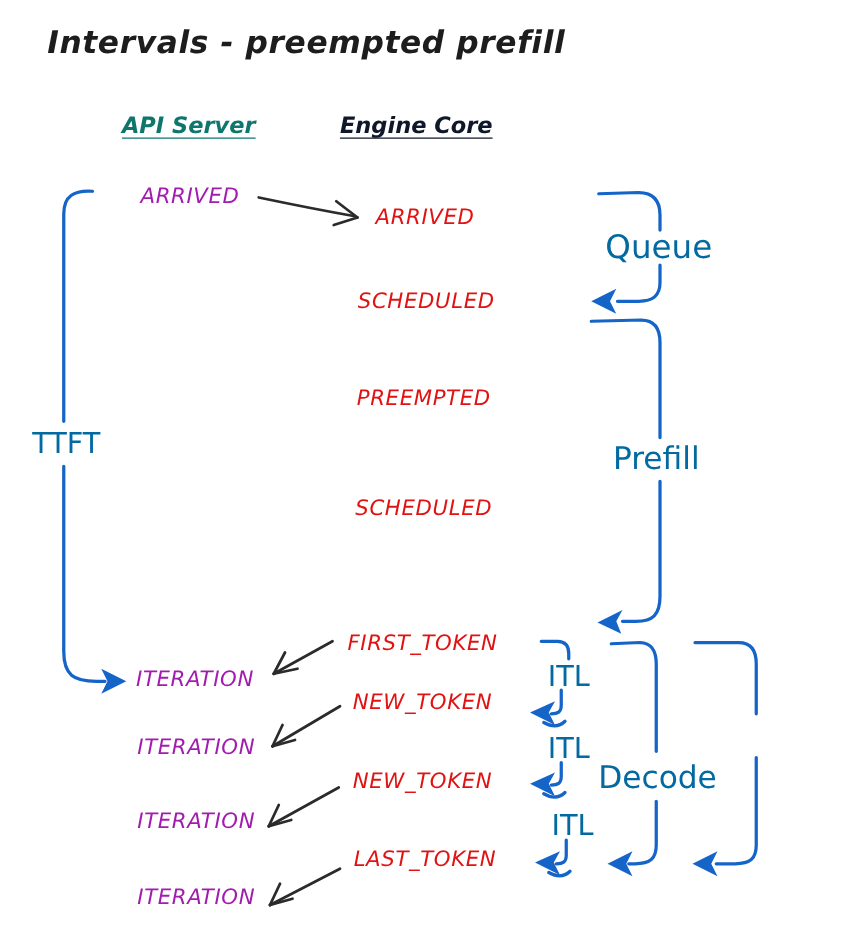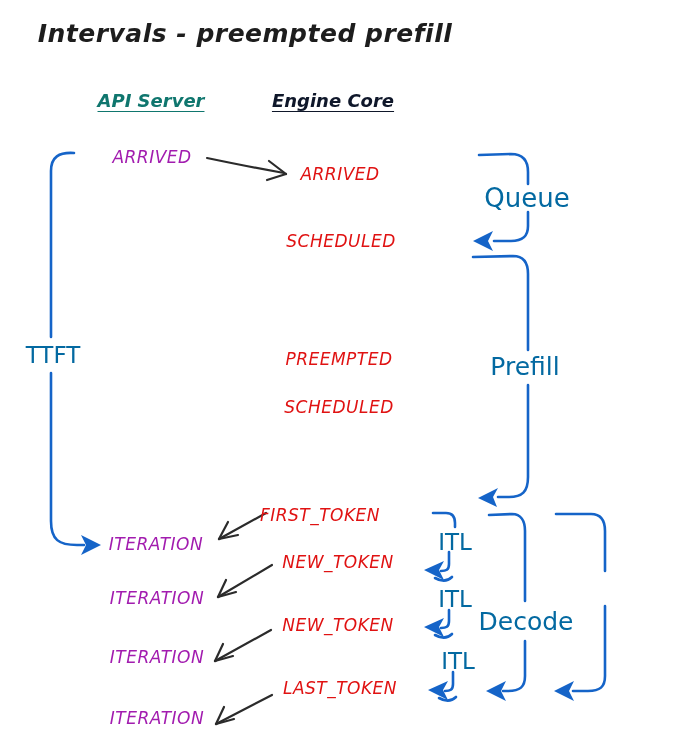--- a/index.html
+++ b/index.html
@@ -120,7 +120,7 @@
 
   <div class="txt hand event ev-red" style="left:340px;top:164px;">ARRIVED</div>
   <div class="txt hand event ev-red" style="left:341px;top:231px;">SCHEDULED</div>
-  <div class="txt hand event ev-red" style="left:339px;top:309px;margin-top:40px;">PREEMPTED</div>
+  <div class="txt hand event ev-red" style="left:339px;top:309px;">PREEMPTED</div>
   <div class="txt hand event ev-red" style="left:339px;top:397px;">SCHEDULED</div>
   <div class="txt hand event ev-red" style="left:320px;top:505px;text-align:center;">FIRST_TOKEN</div>
   <div class="txt hand event ev-red" style="left:338px;top:552px;">NEW_TOKEN</div>

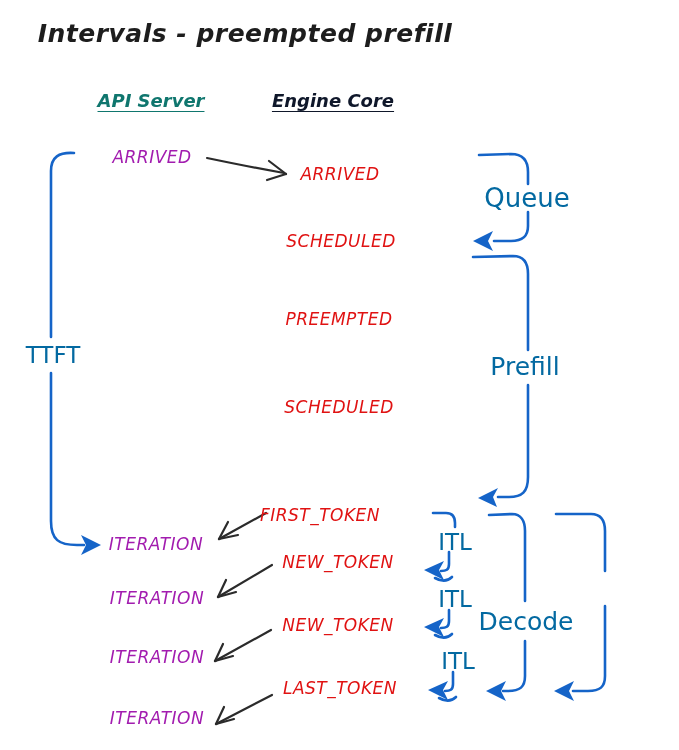--- a/index.html
+++ b/index.html
@@ -122,7 +122,7 @@
   <div class="txt hand event ev-red" style="left:341px;top:231px;">SCHEDULED</div>
   <div class="txt hand event ev-red" style="left:339px;top:309px;">PREEMPTED</div>
   <div class="txt hand event ev-red" style="left:339px;top:397px;">SCHEDULED</div>
-  <div class="txt hand event ev-red" style="left:320px;top:505px;text-align:center;">FIRST_TOKEN</div>
+  <div class="txt hand event ev-red" style="left:338px;top:505px;text-align:center;">FIRST_TOKEN</div>
   <div class="txt hand event ev-red" style="left:338px;top:552px;">NEW_TOKEN</div>
   <div class="txt hand event ev-red" style="left:338px;top:615px;">NEW_TOKEN</div>
   <div class="txt hand event ev-red" style="left:340px;top:678px;">LAST_TOKEN</div>

